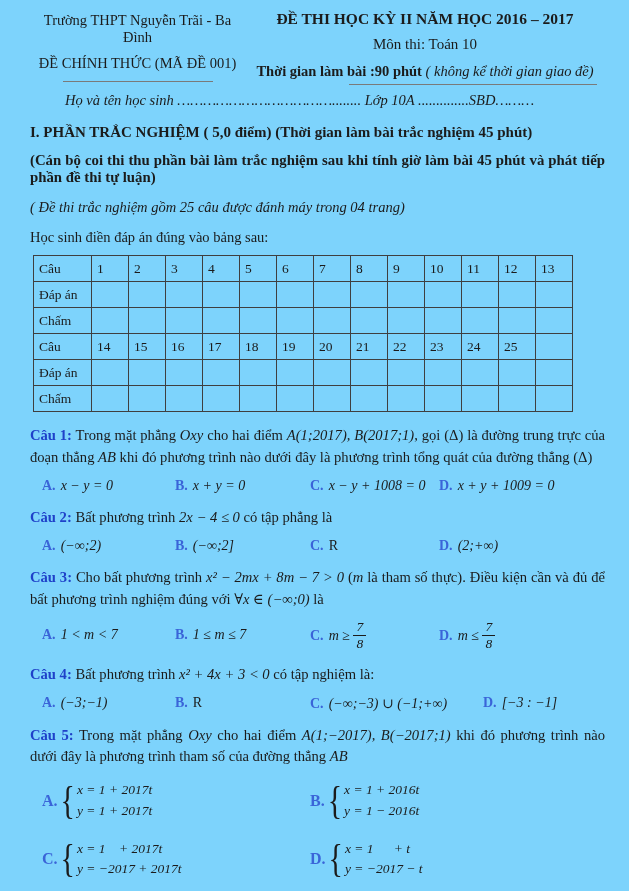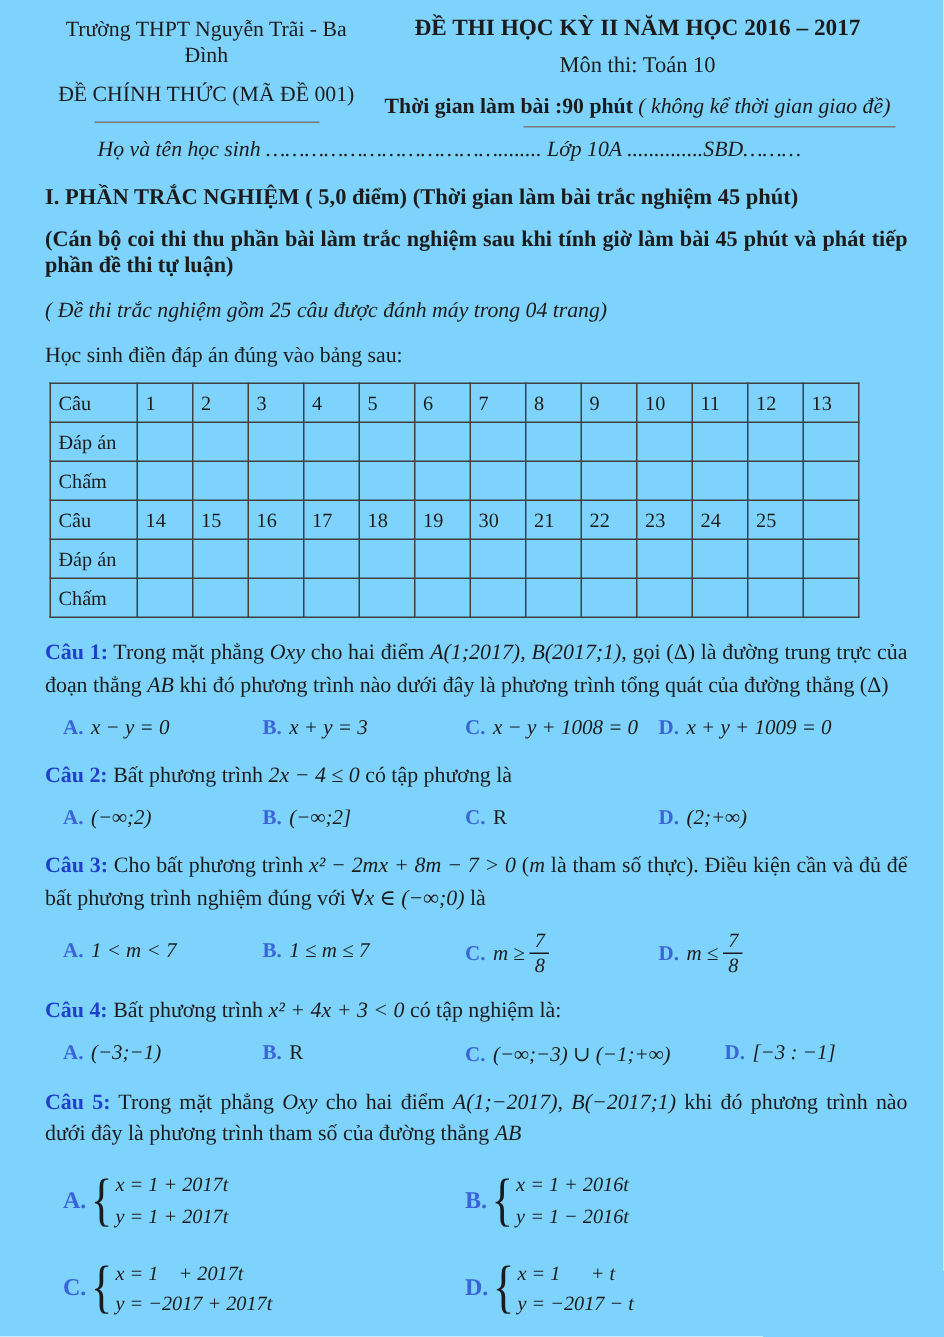--- a/index.html
+++ b/index.html
@@ -147,7 +147,7 @@
           <td>17</td>
           <td>18</td>
           <td>19</td>
-          <td>30</td>
+          <td>20</td>
           <td>21</td>
           <td>22</td>
           <td>23</td>

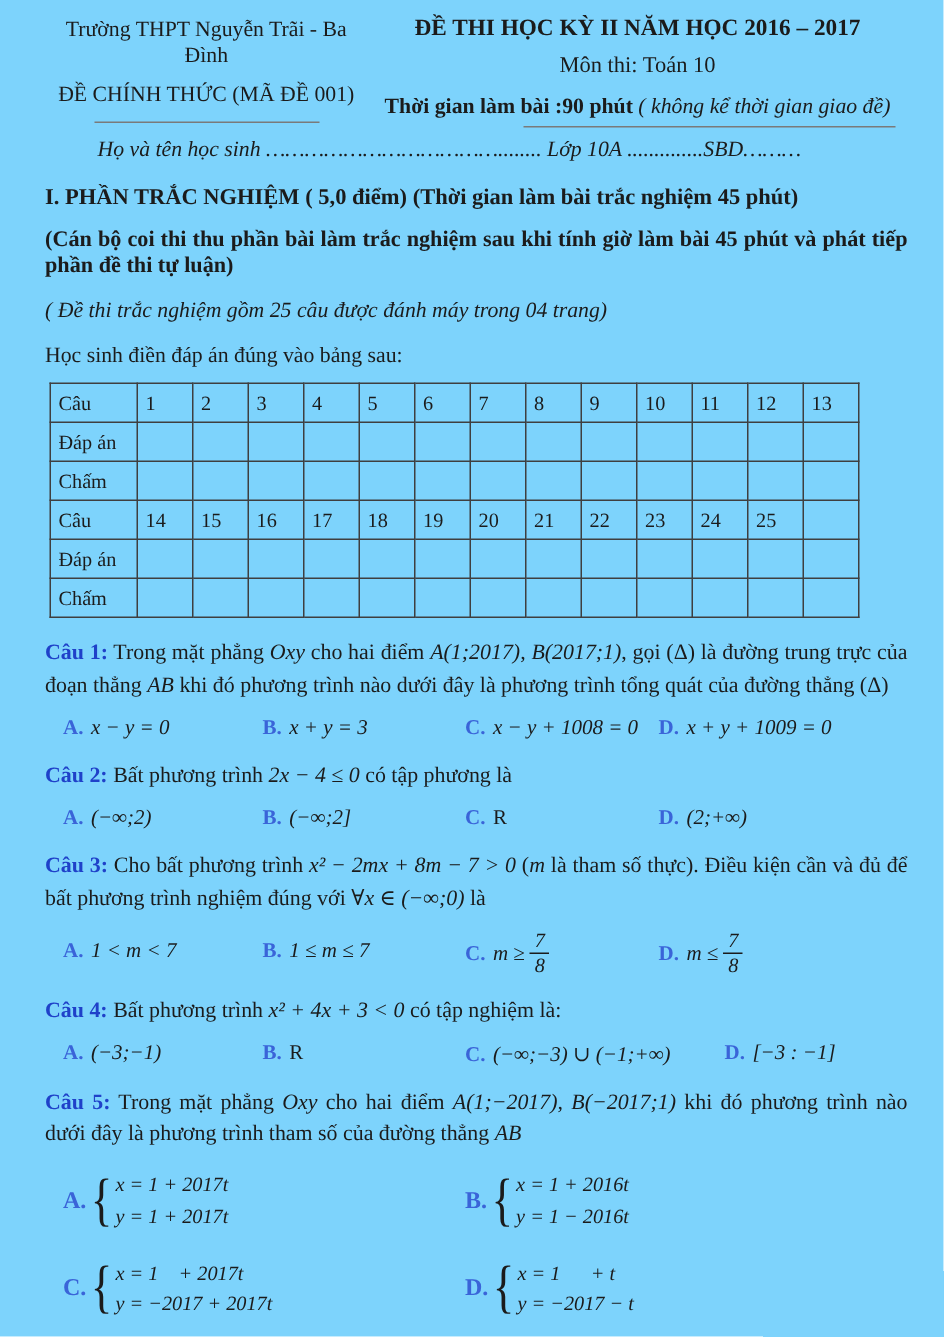--- a/index.html
+++ b/index.html
@@ -197,7 +197,7 @@
     </div>
     <div class="opts">
       <span class="opt"><span class="ol">A.</span><span class="m">x − y = 0</span></span>
-      <span class="opt"><span class="ol">B.</span><span class="m">x + y = 3</span></span>
+      <span class="opt"><span class="ol">B.</span><span class="m">x + y = 0</span></span>
       <span class="opt"><span class="ol">C.</span><span class="m">x − y + 1008 = 0</span></span>
       <span class="opt"><span class="ol">D.</span><span class="m">x + y + 1009 = 0</span></span>
     </div>

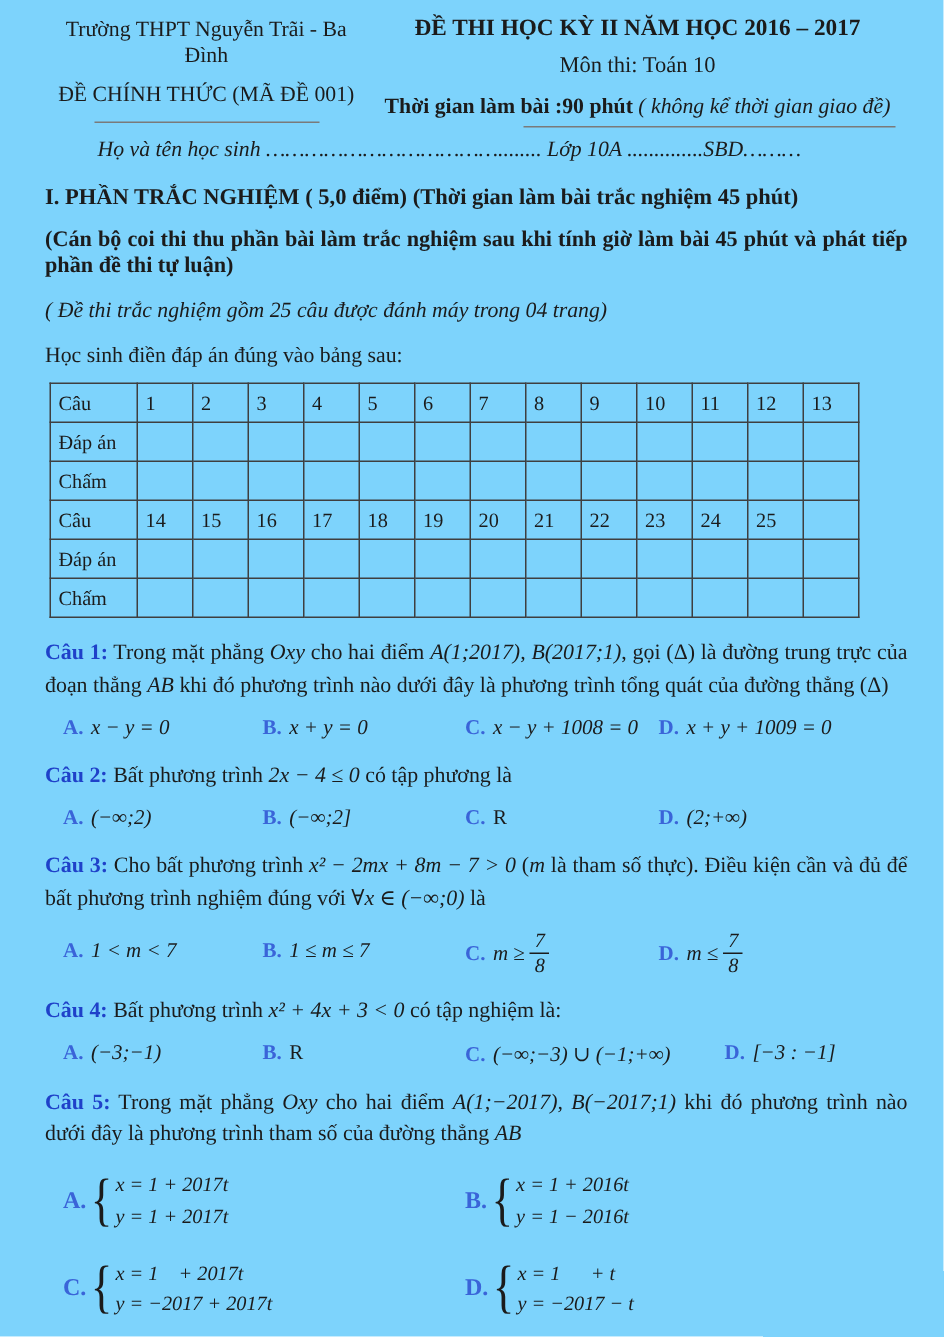--- a/index.html
+++ b/index.html
@@ -206,7 +206,7 @@
   <div class="q">
     <div class="qtext">
       <span class="qlabel">Câu 2:</span>
-      <span>Bất phương trình  </span><span class="m">2x − 4 ≤ 0</span><span> có tập phương  là</span>
+      <span>Bất phương trình  </span><span class="m">2x − 4 ≤ 0</span><span> có tập phẳng  là</span>
     </div>
     <div class="opts">
       <span class="opt"><span class="ol">A.</span><span class="m">(−∞;2)</span></span>

